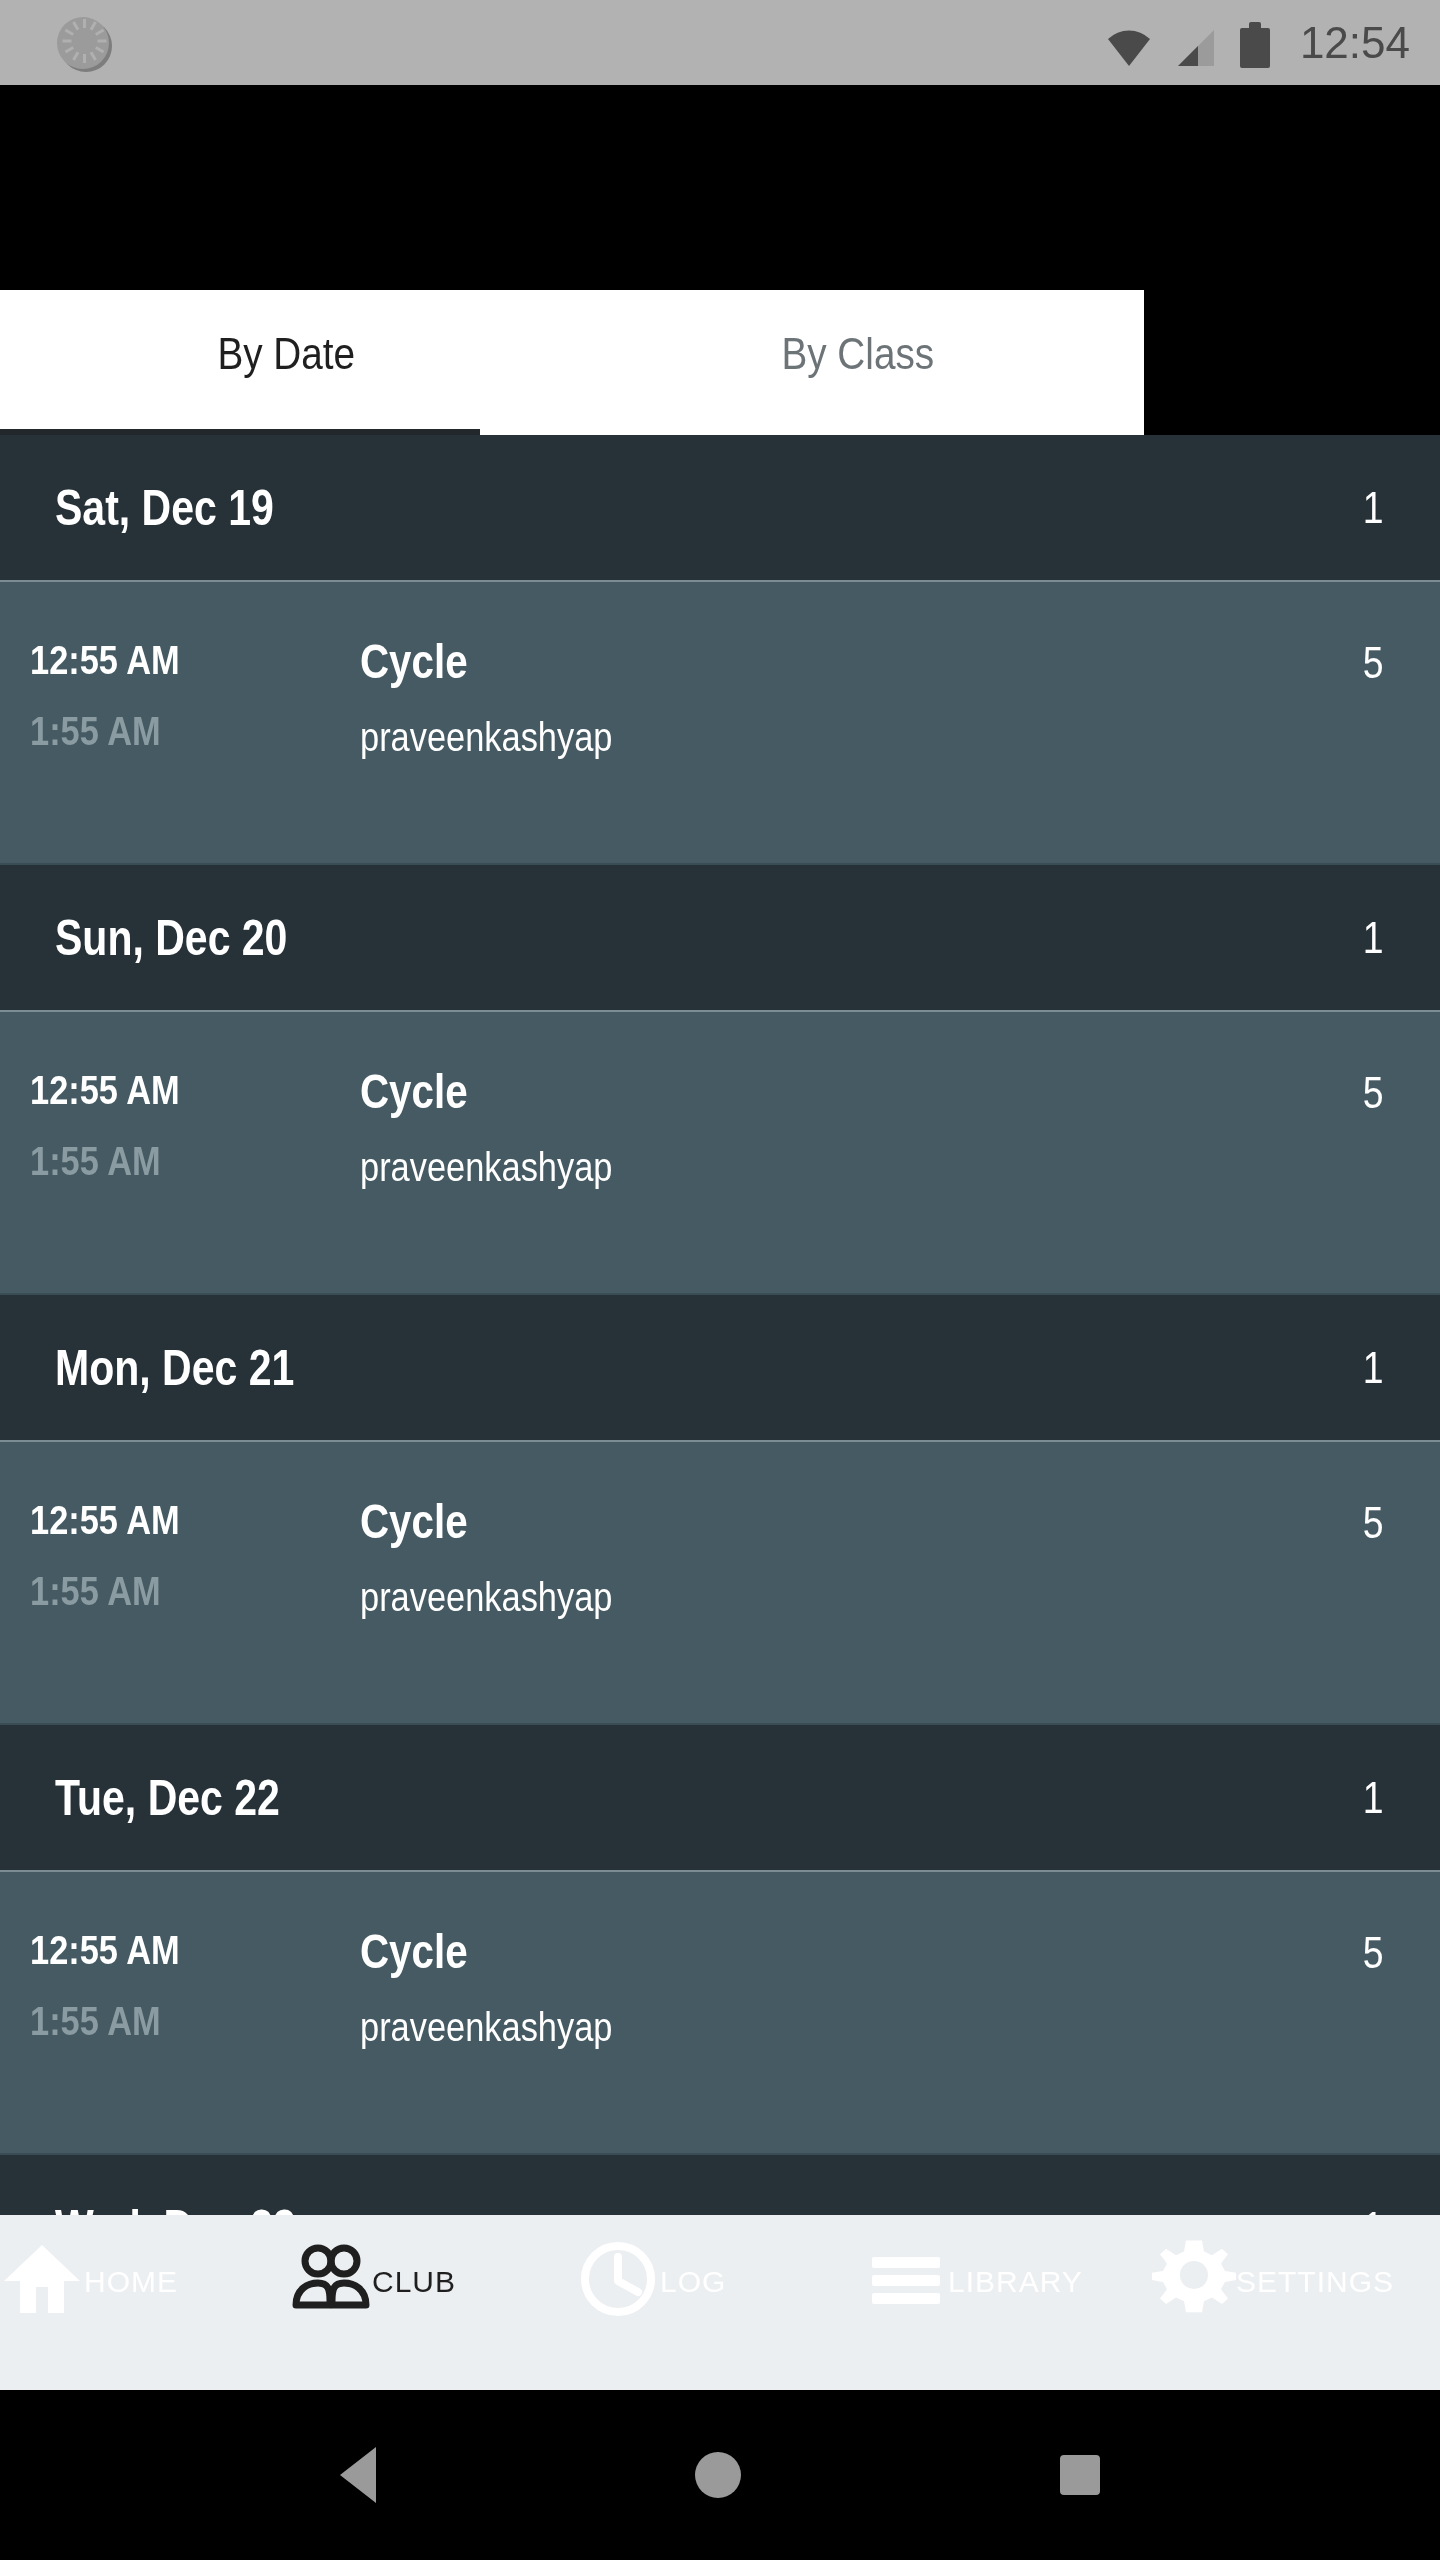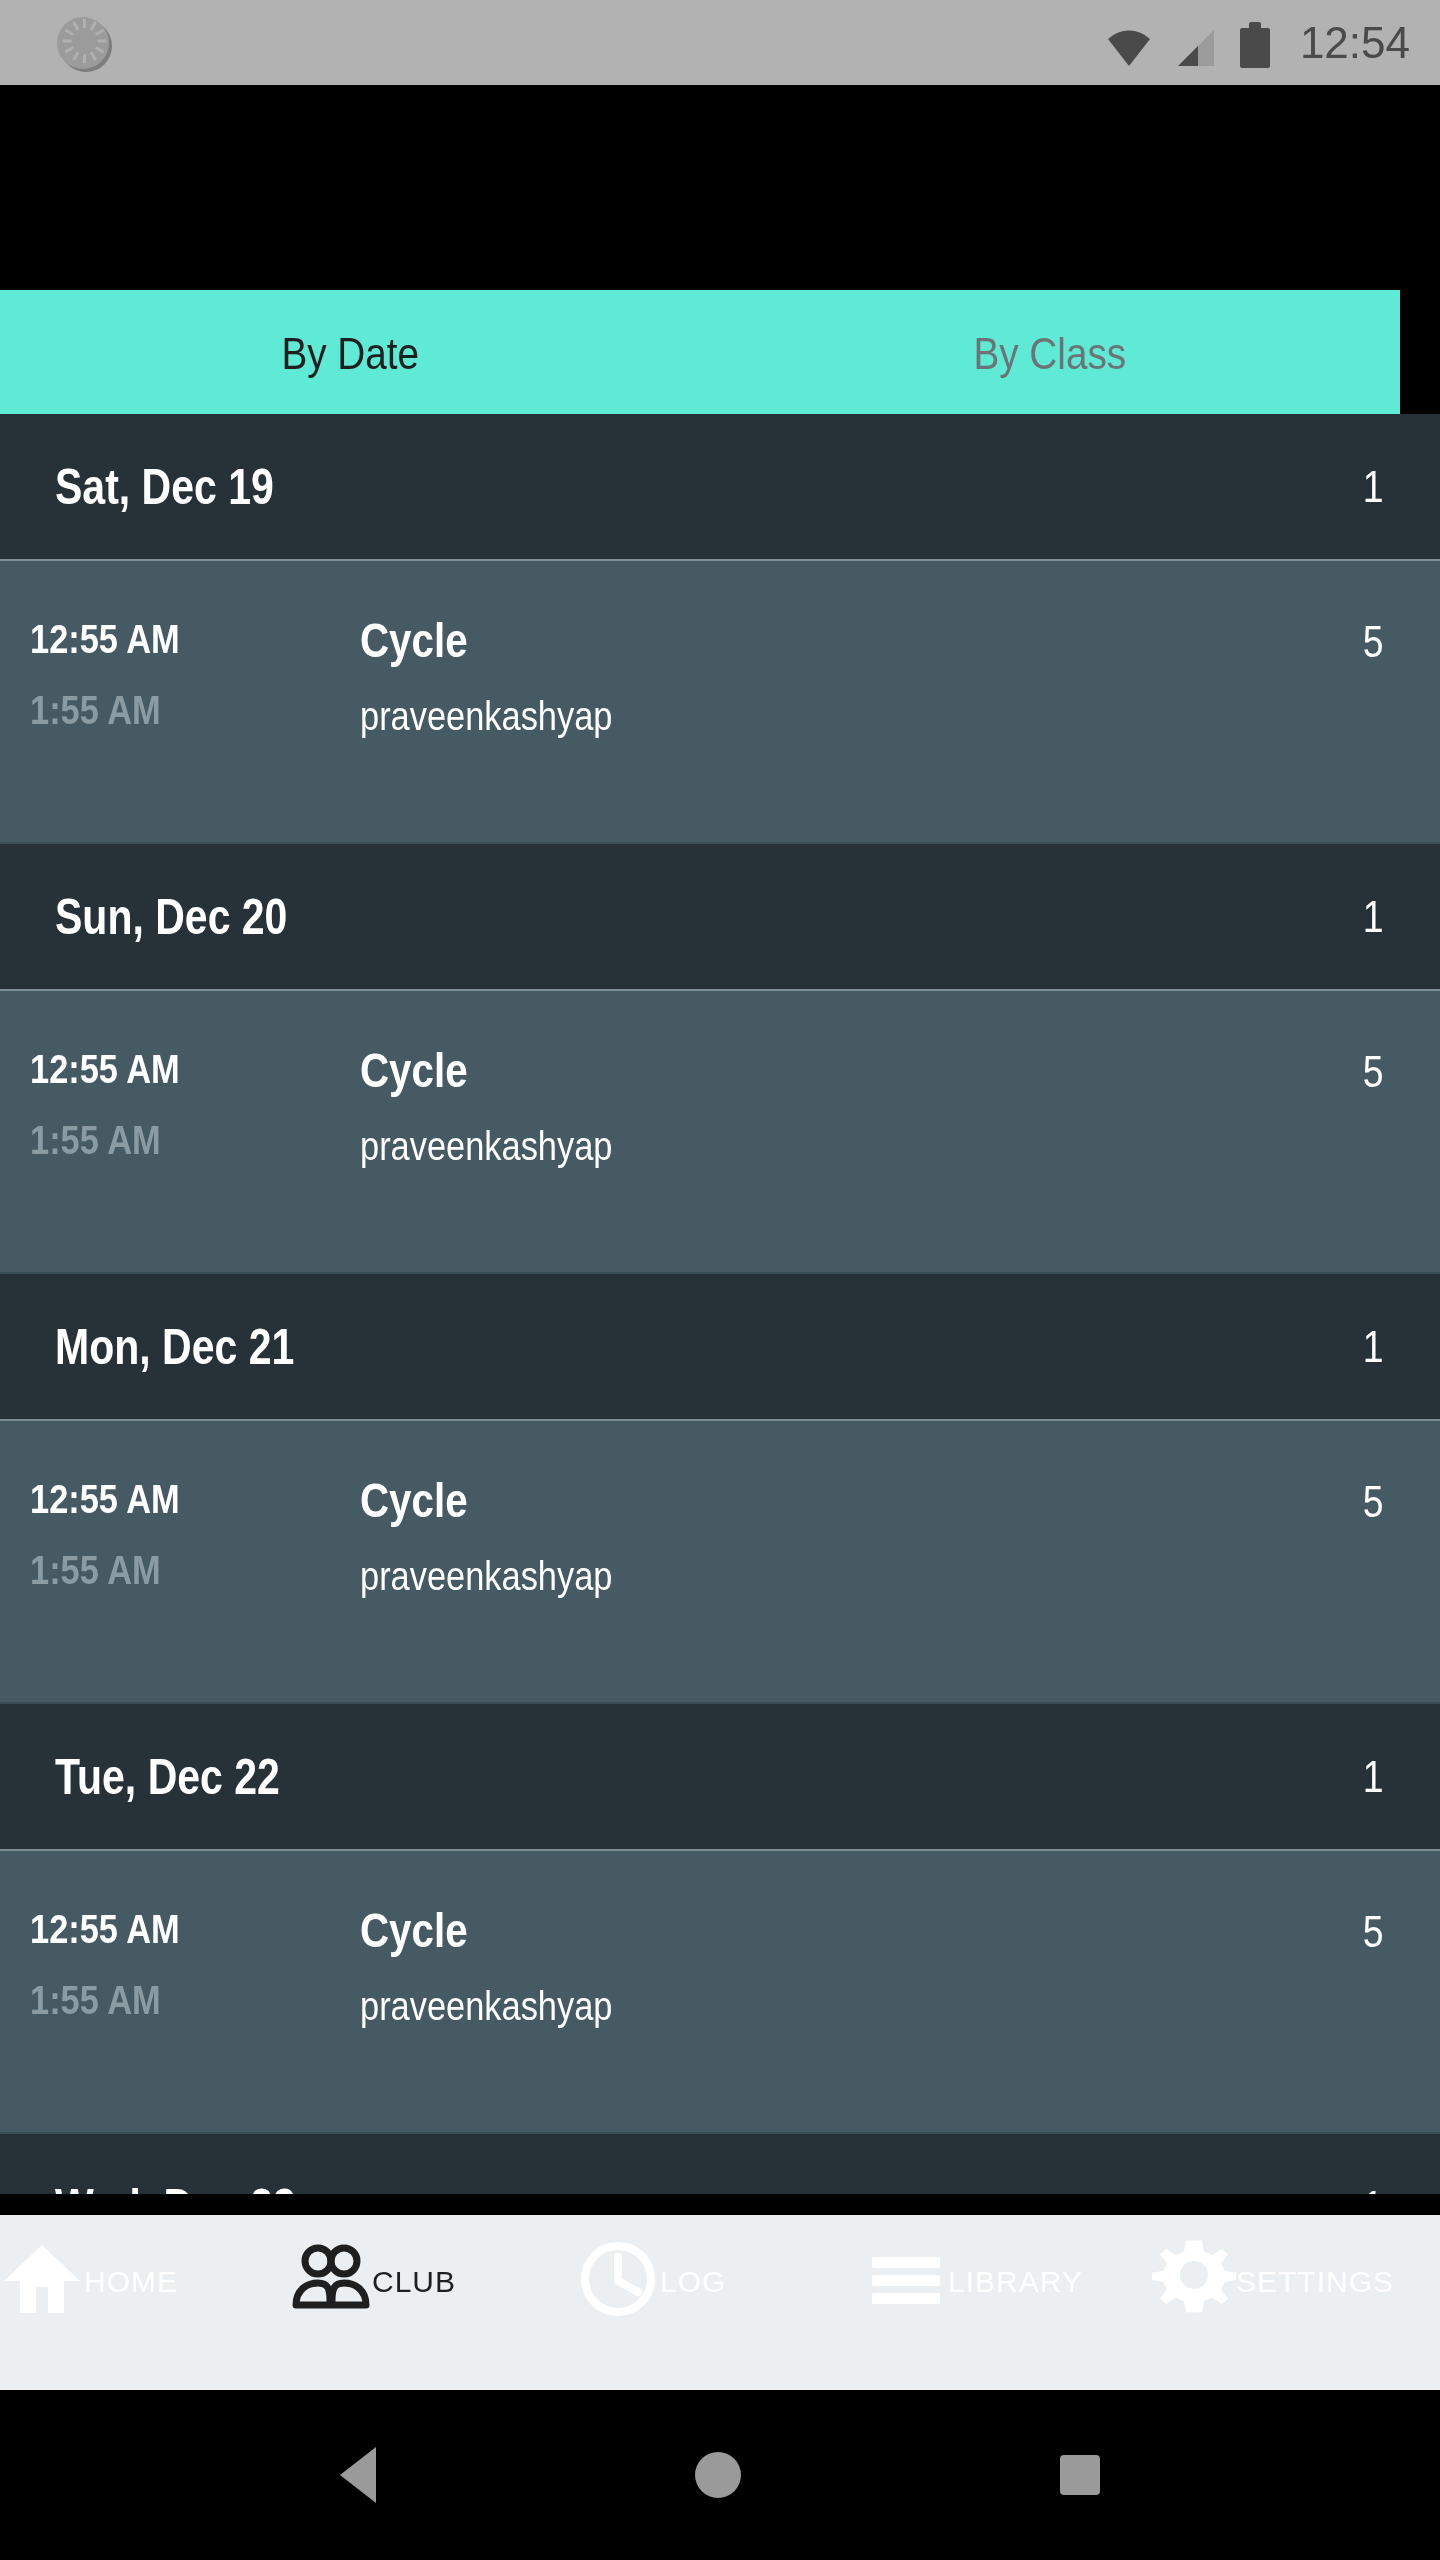--- a/index.html
+++ b/index.html
@@ -83,8 +83,8 @@
 
   
   .tabs {
-    position:absolute; left:0; top:290px; width:1400px; height:145px;
-    background:#5eead4; display:flex;
+    position:absolute; left:0; top:290px; width:1144px; height:145px;
+    background:#ffffff; display:flex;
   }
   .tab {
     flex:1; display:flex; align-items:center; justify-content:center;

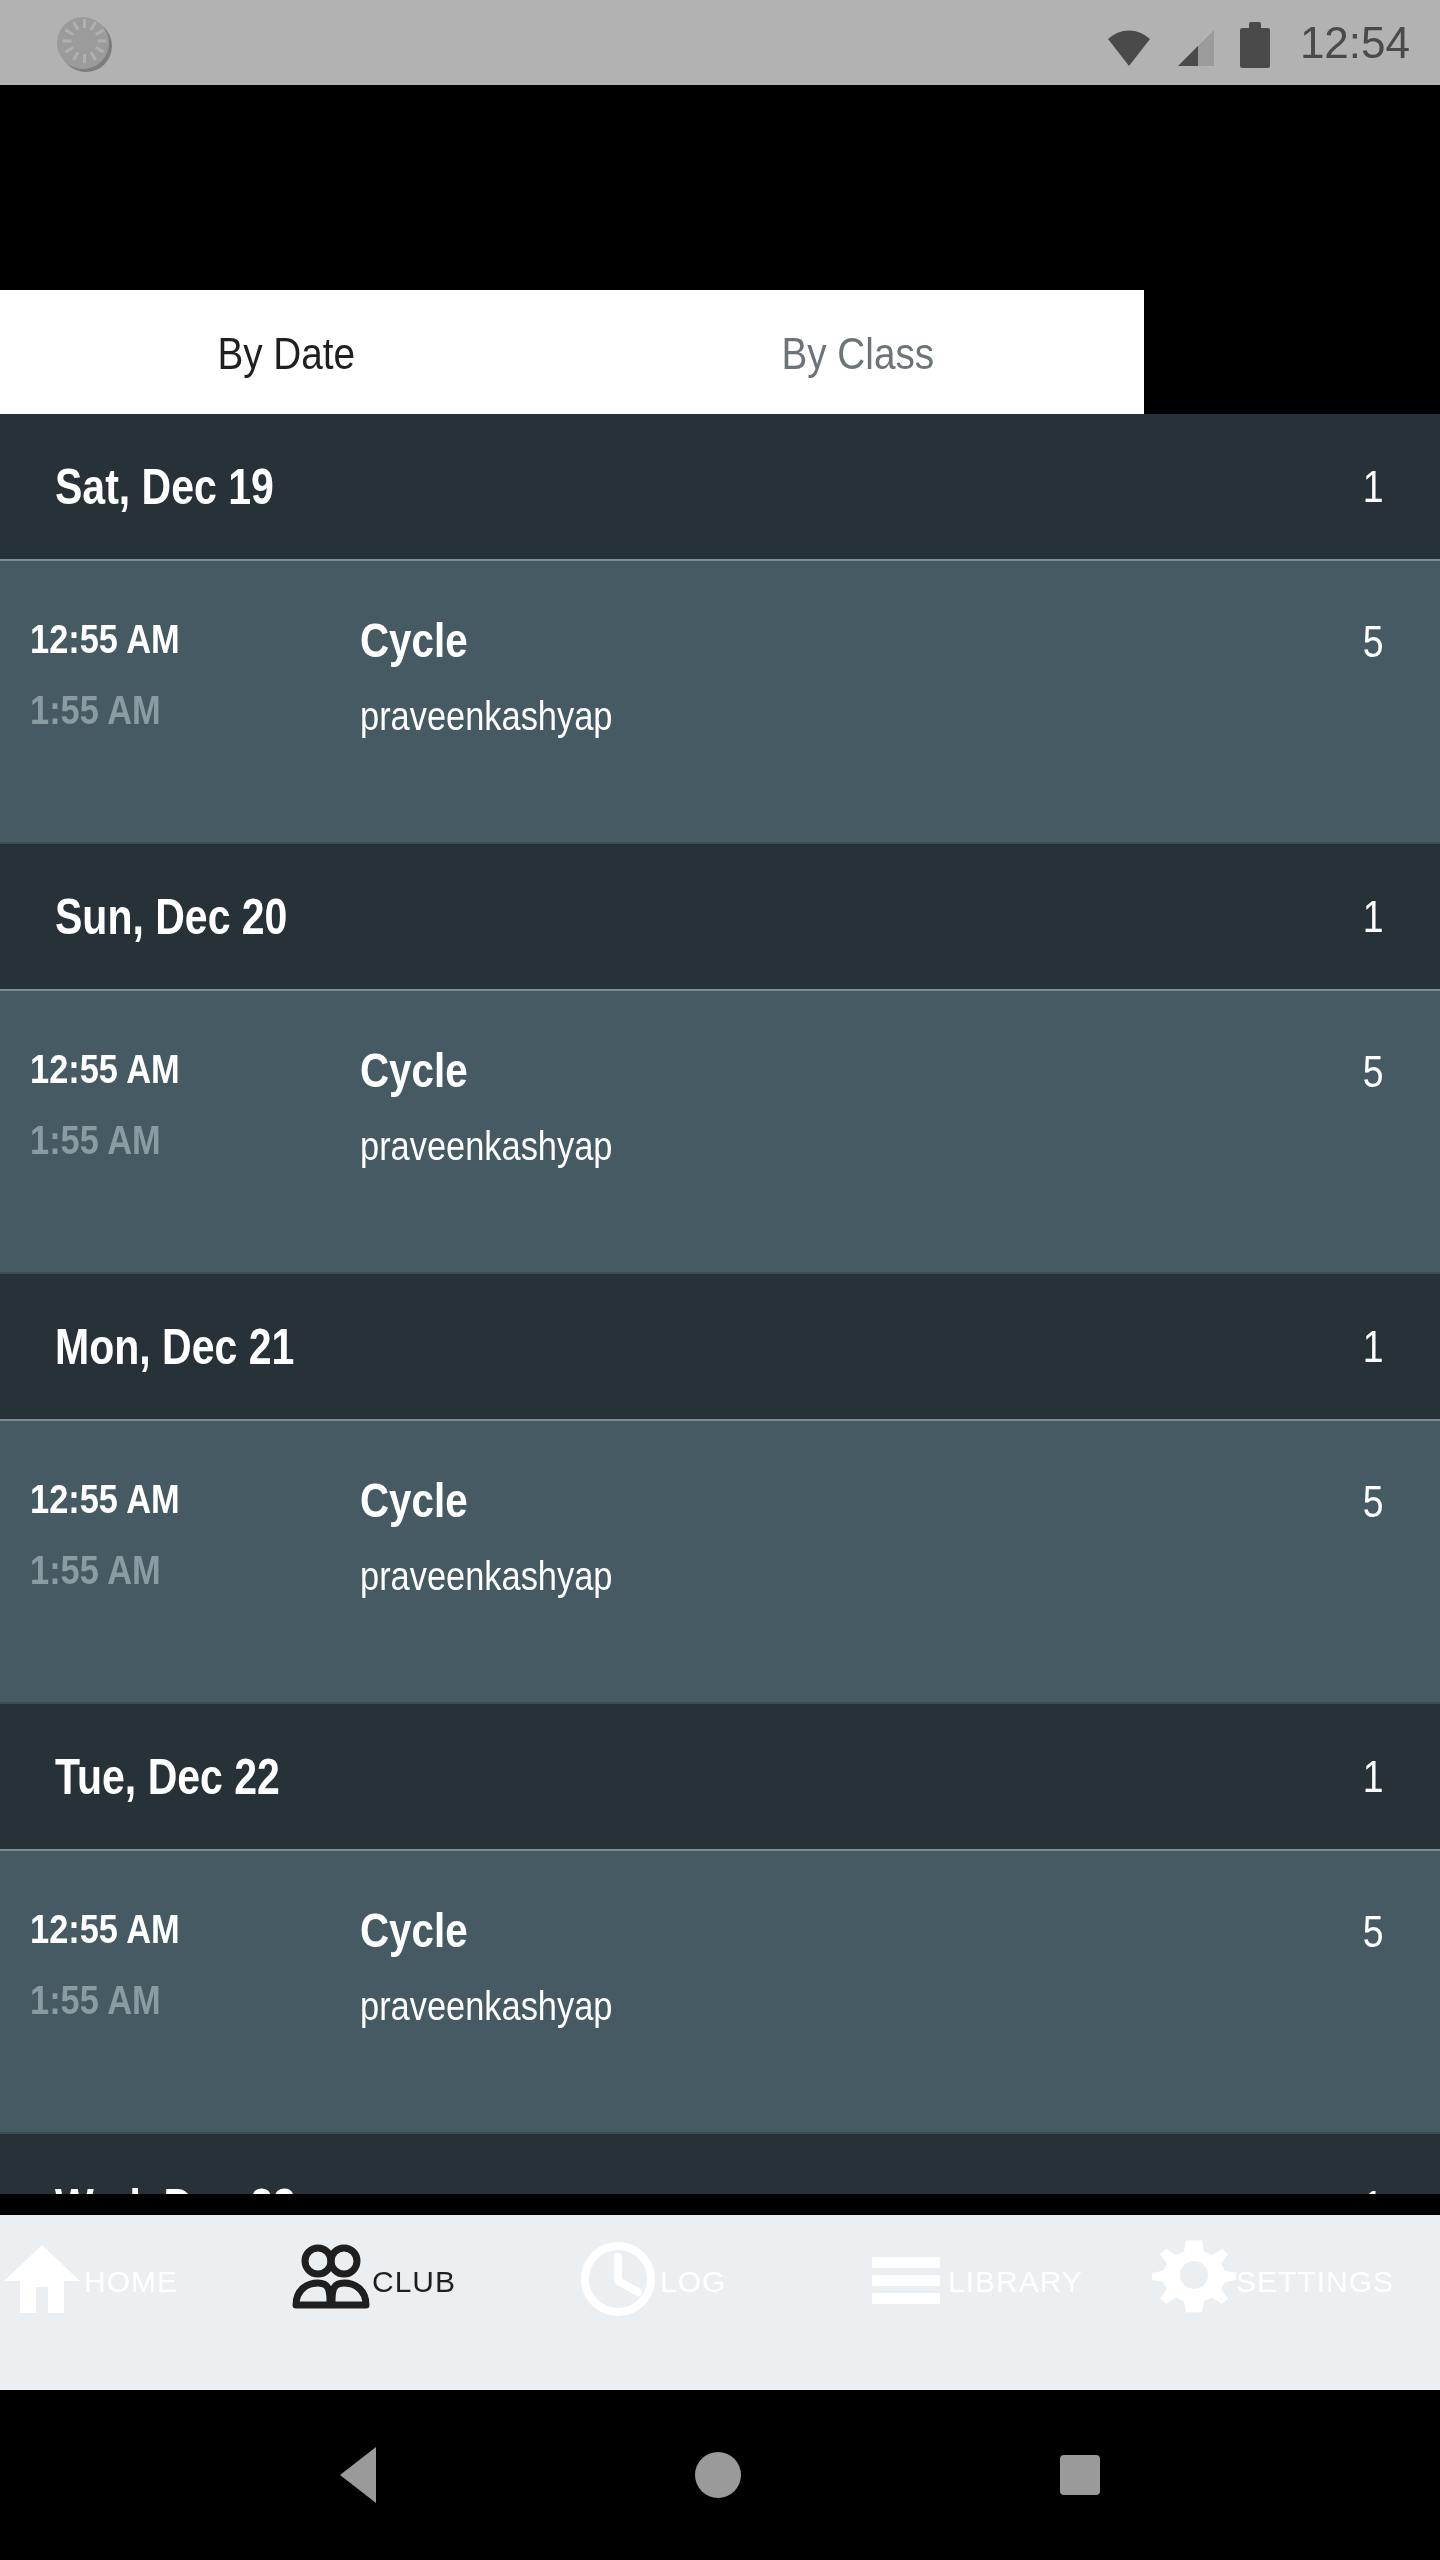--- a/index.html
+++ b/index.html
@@ -104,7 +104,7 @@
 
   
   .list {
-    position:absolute; left:0; top:414px; width:1440px; height:1780px;
+    position:absolute; left:0; top:435px; width:1440px; height:1780px;
     overflow:hidden; background:#263238;
   }
   .date-header {

